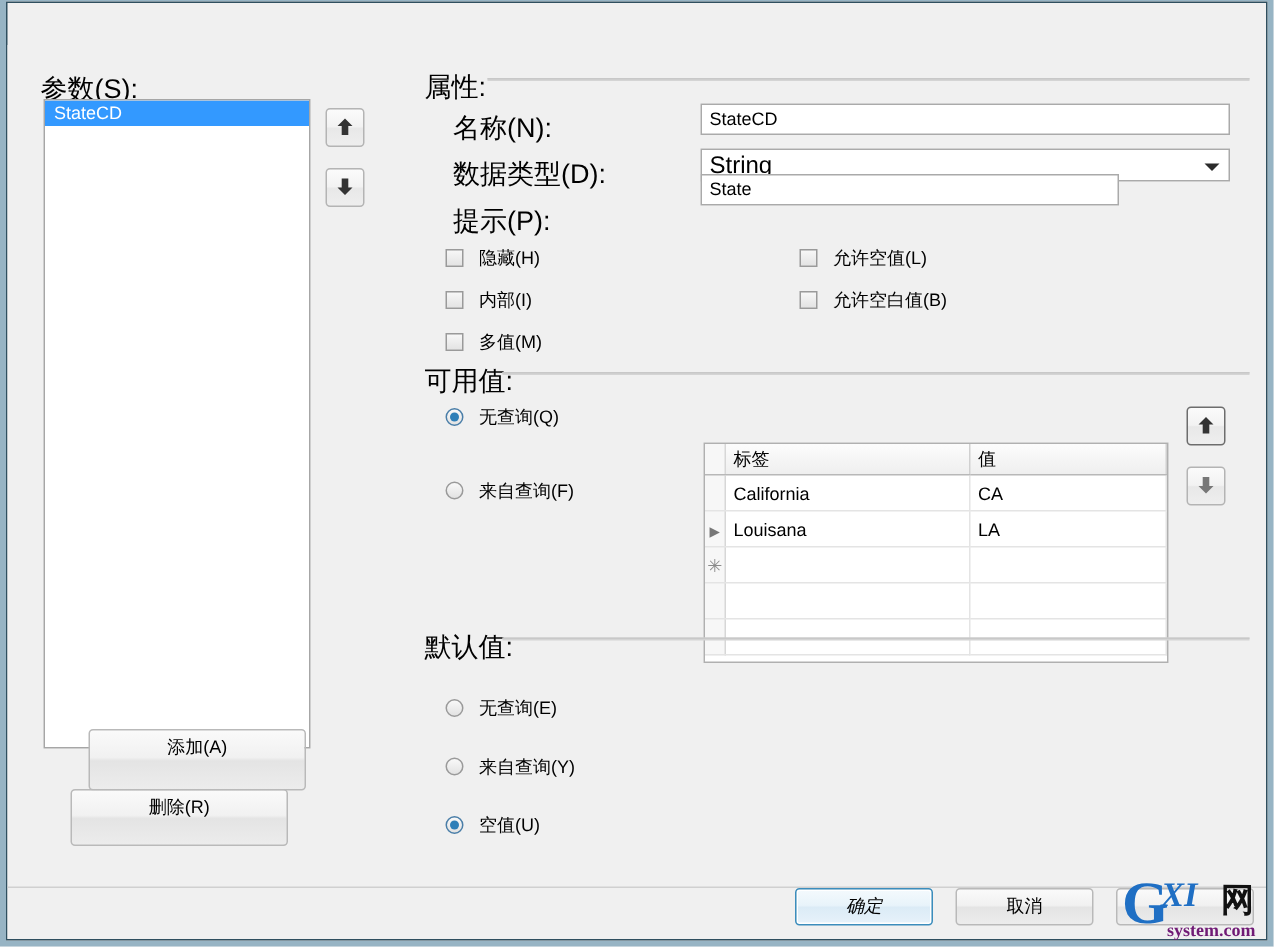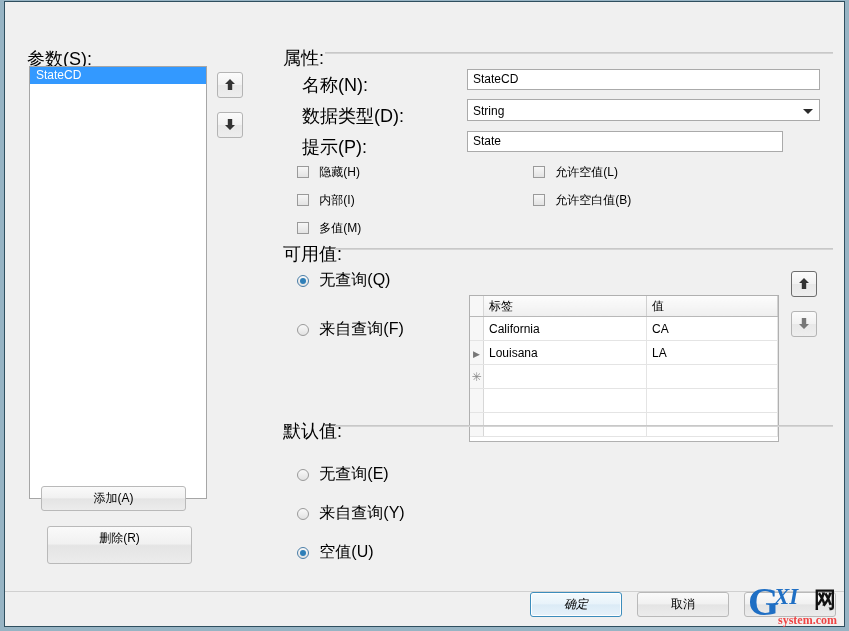--- a/index.html
+++ b/index.html
@@ -192,7 +192,7 @@
   .combo .val {
     position: absolute;
     left: 5px; top: 2px;
-    font-size: 12px;
+    font-size: 16px;
     line-height: 18px;
   }
   .combo .arrow {

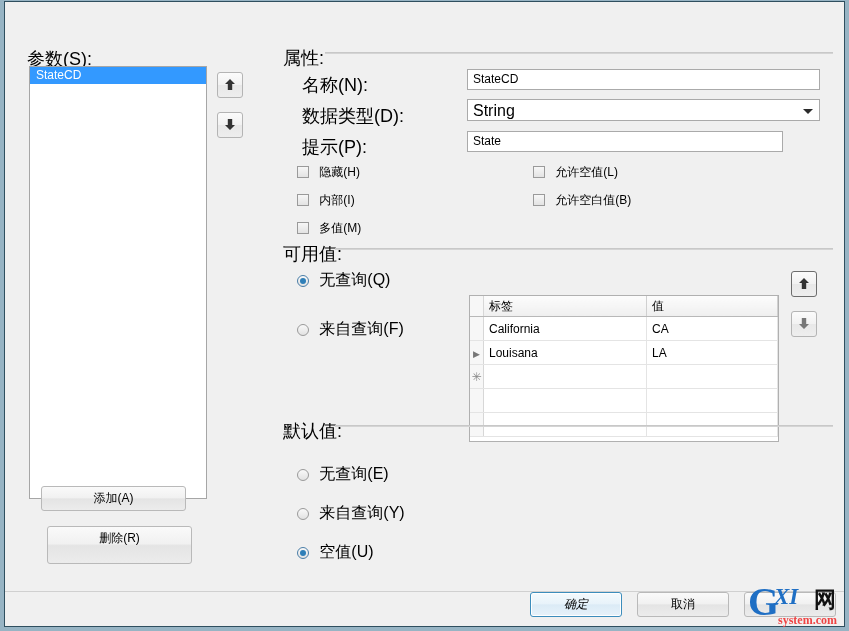--- a/index.html
+++ b/index.html
@@ -362,7 +362,7 @@
     </div>
 
     <div class="lbl" style="left:297px; top:105px;">提示(P):</div>
-    <div class="txt" style="left:462px; top:101px; width:316px;">State</div>
+    <div class="txt" style="left:462px; top:86px; width:279px;">State</div>
 
     <div class="cb-row" style="left:292px; top:134px;">
       <span class="cb-box"></span>

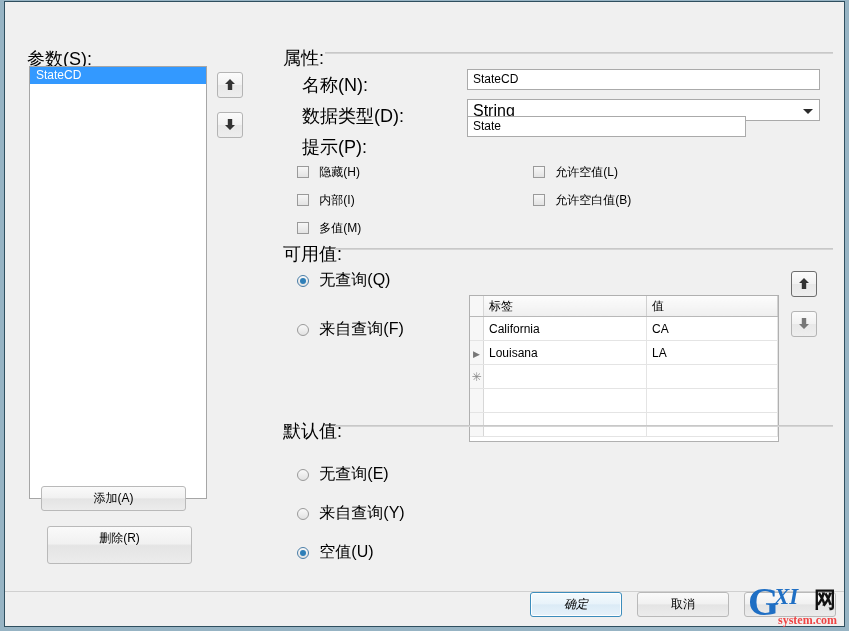--- a/index.html
+++ b/index.html
@@ -238,7 +238,7 @@
     border-radius: 50%;
     background: #2f7fb8;
   }
-  .rd-row .rd-lbl { margin-left: 7px; font-size: 16px; }
+  .rd-row .rd-lbl { margin-left: 7px; font-size: 12px; }
 
   
   #grid {

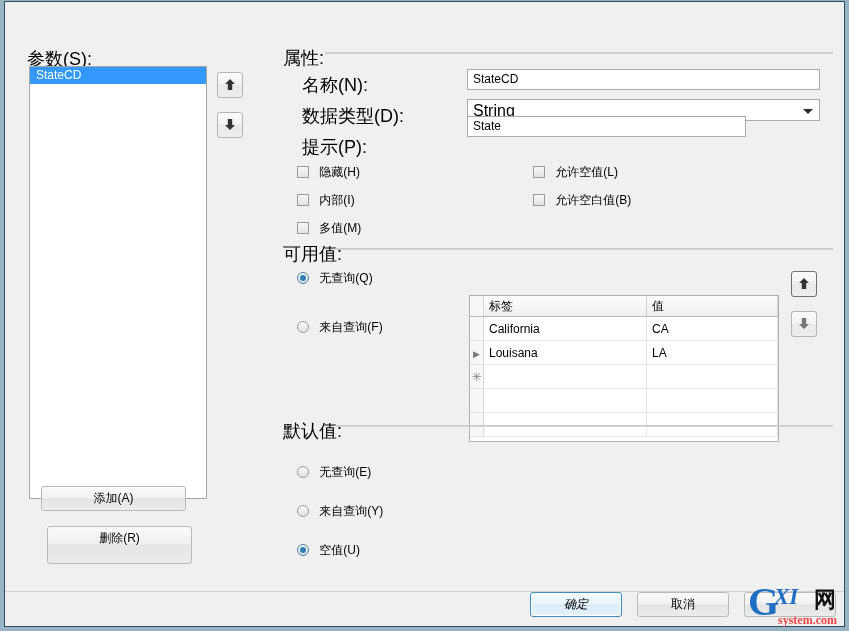--- a/index.html
+++ b/index.html
@@ -346,7 +346,7 @@
       </svg>
     </div>
 
-    <div class="push-btn" style="left:36px; top:456px; width:145px; height:25px; line-height:23px;">添加(A)</div>
+    <div class="push-btn" style="left:54px; top:456px; width:145px; height:41px; line-height:23px;">添加(A)</div>
     <div class="push-btn" style="left:42px; top:496px; width:145px; height:38px; line-height:23px;">删除(R)</div>
 
     <div class="lbl" style="left:278px; top:16px;">属性:</div>

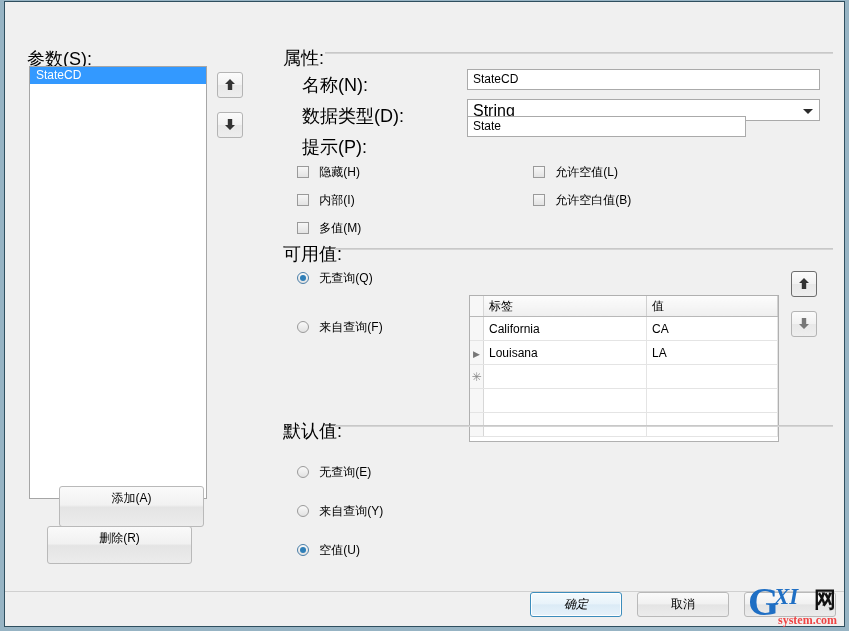--- a/index.html
+++ b/index.html
@@ -315,7 +315,7 @@
   #watermark .wm-sub {
     position: absolute; left: 30px; top: 30px;
     font-family: "Liberation Serif", serif;
-    font-size: 12px; font-weight: bold; color: #ef4444;
+    font-size: 12px; font-weight: bold; color: #701a75;
   }
 </style>
 </head>

